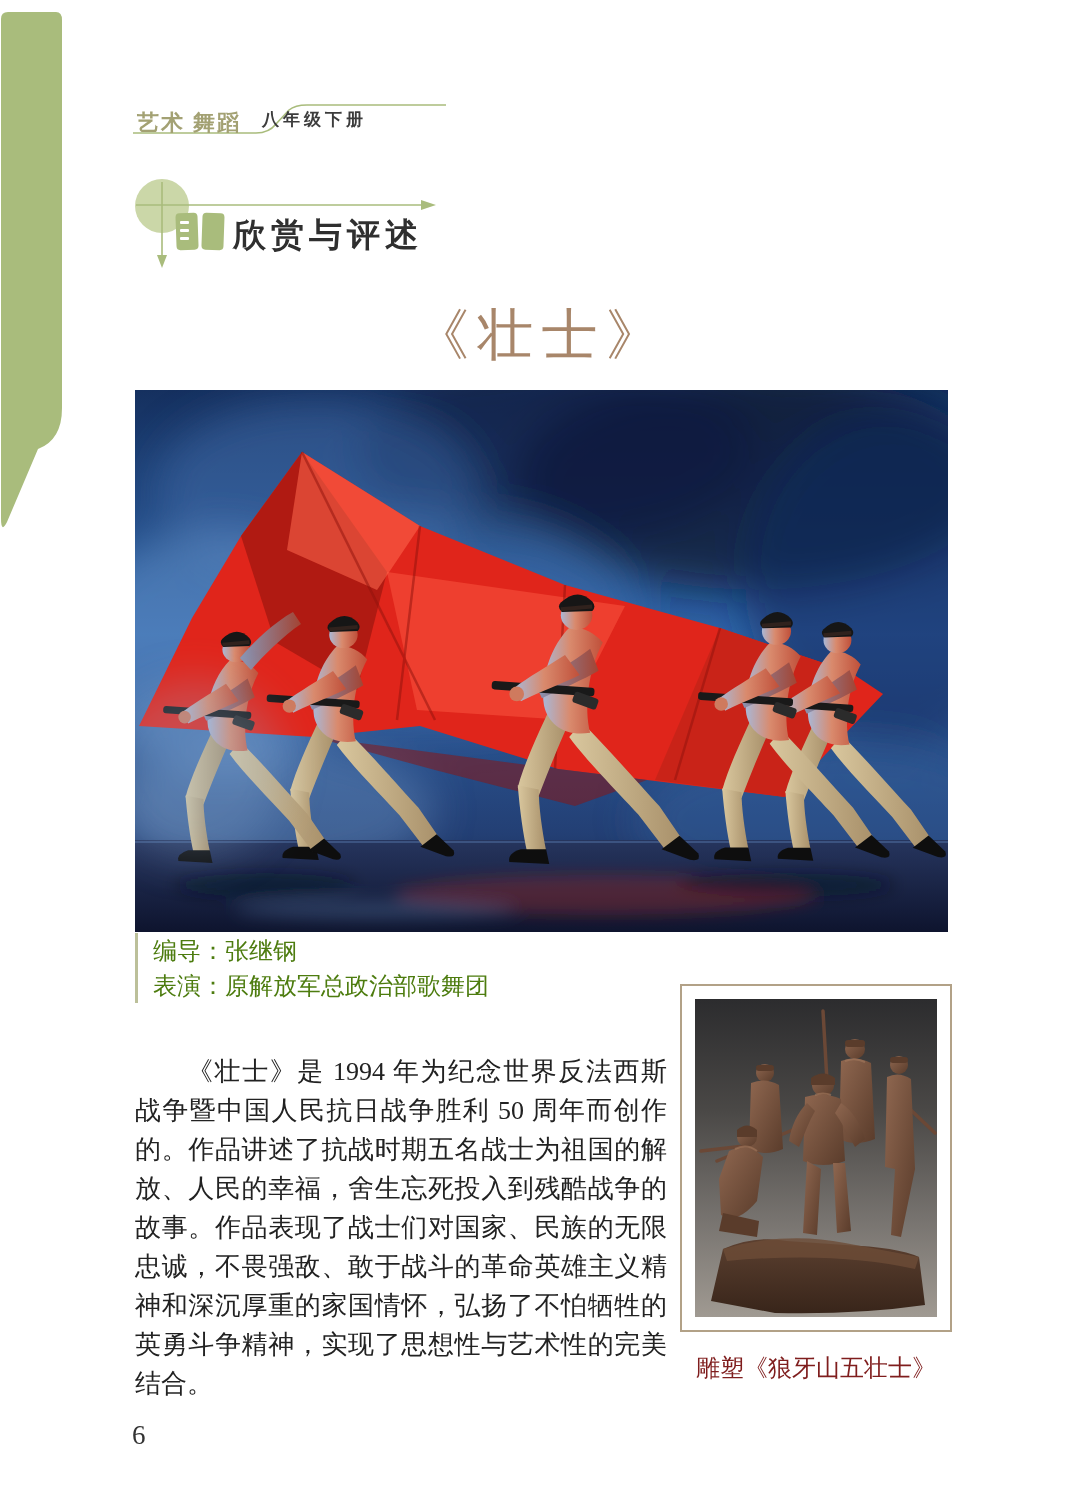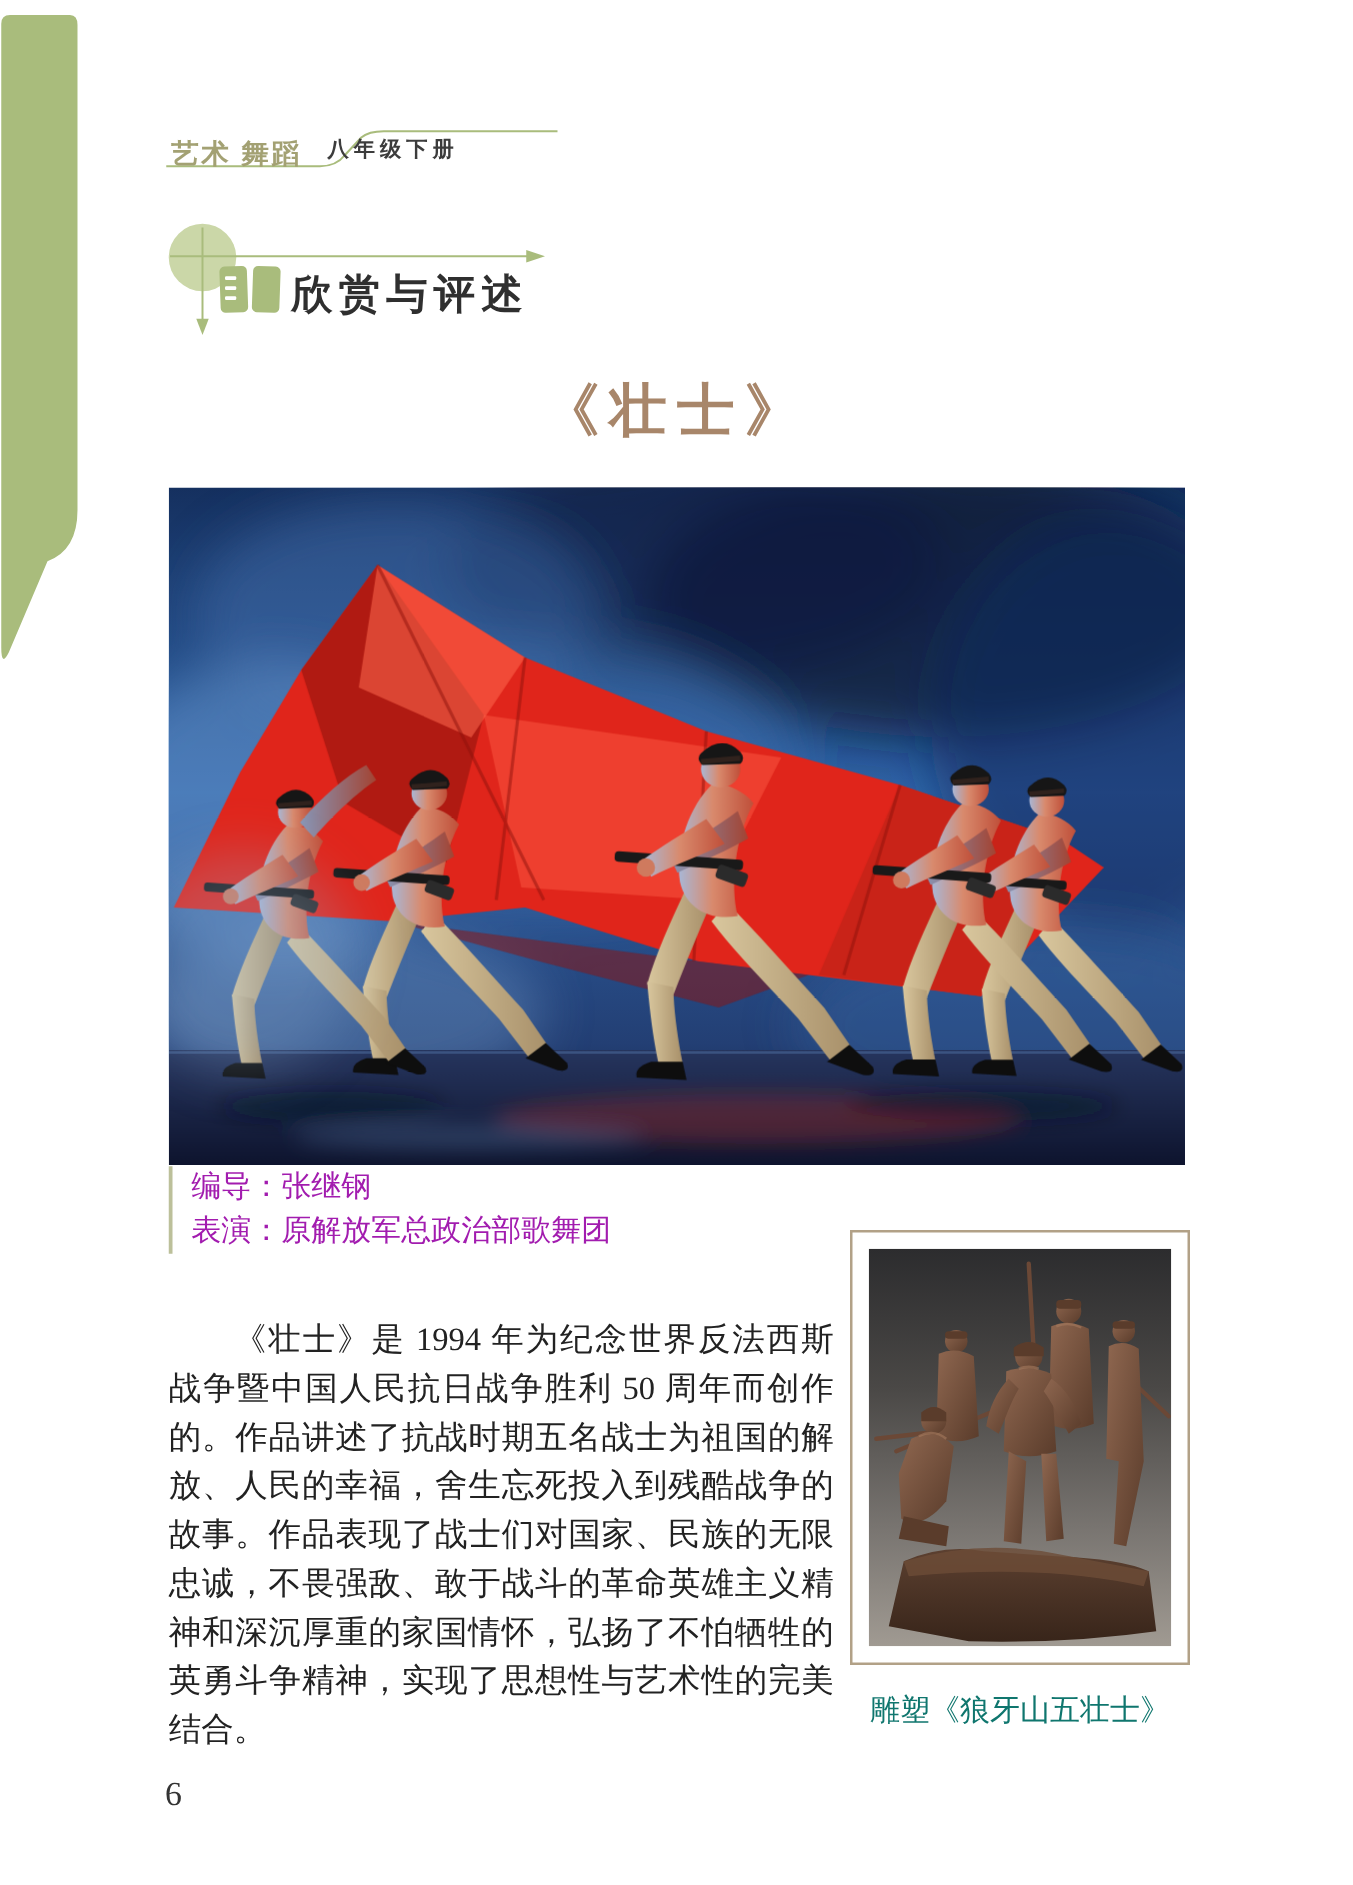--- a/index.html
+++ b/index.html
@@ -23,7 +23,7 @@
 
   
   .lesson-title { left:135px; top:286px; width:813px; text-align:center;
-    font-family:"Liberation Serif", serif; font-size:46px; font-weight:bold;
+    font-family:"Liberation Serif", serif; font-size:56px; font-weight:normal;
     color:#a8866a; letter-spacing:8px; }
 
   

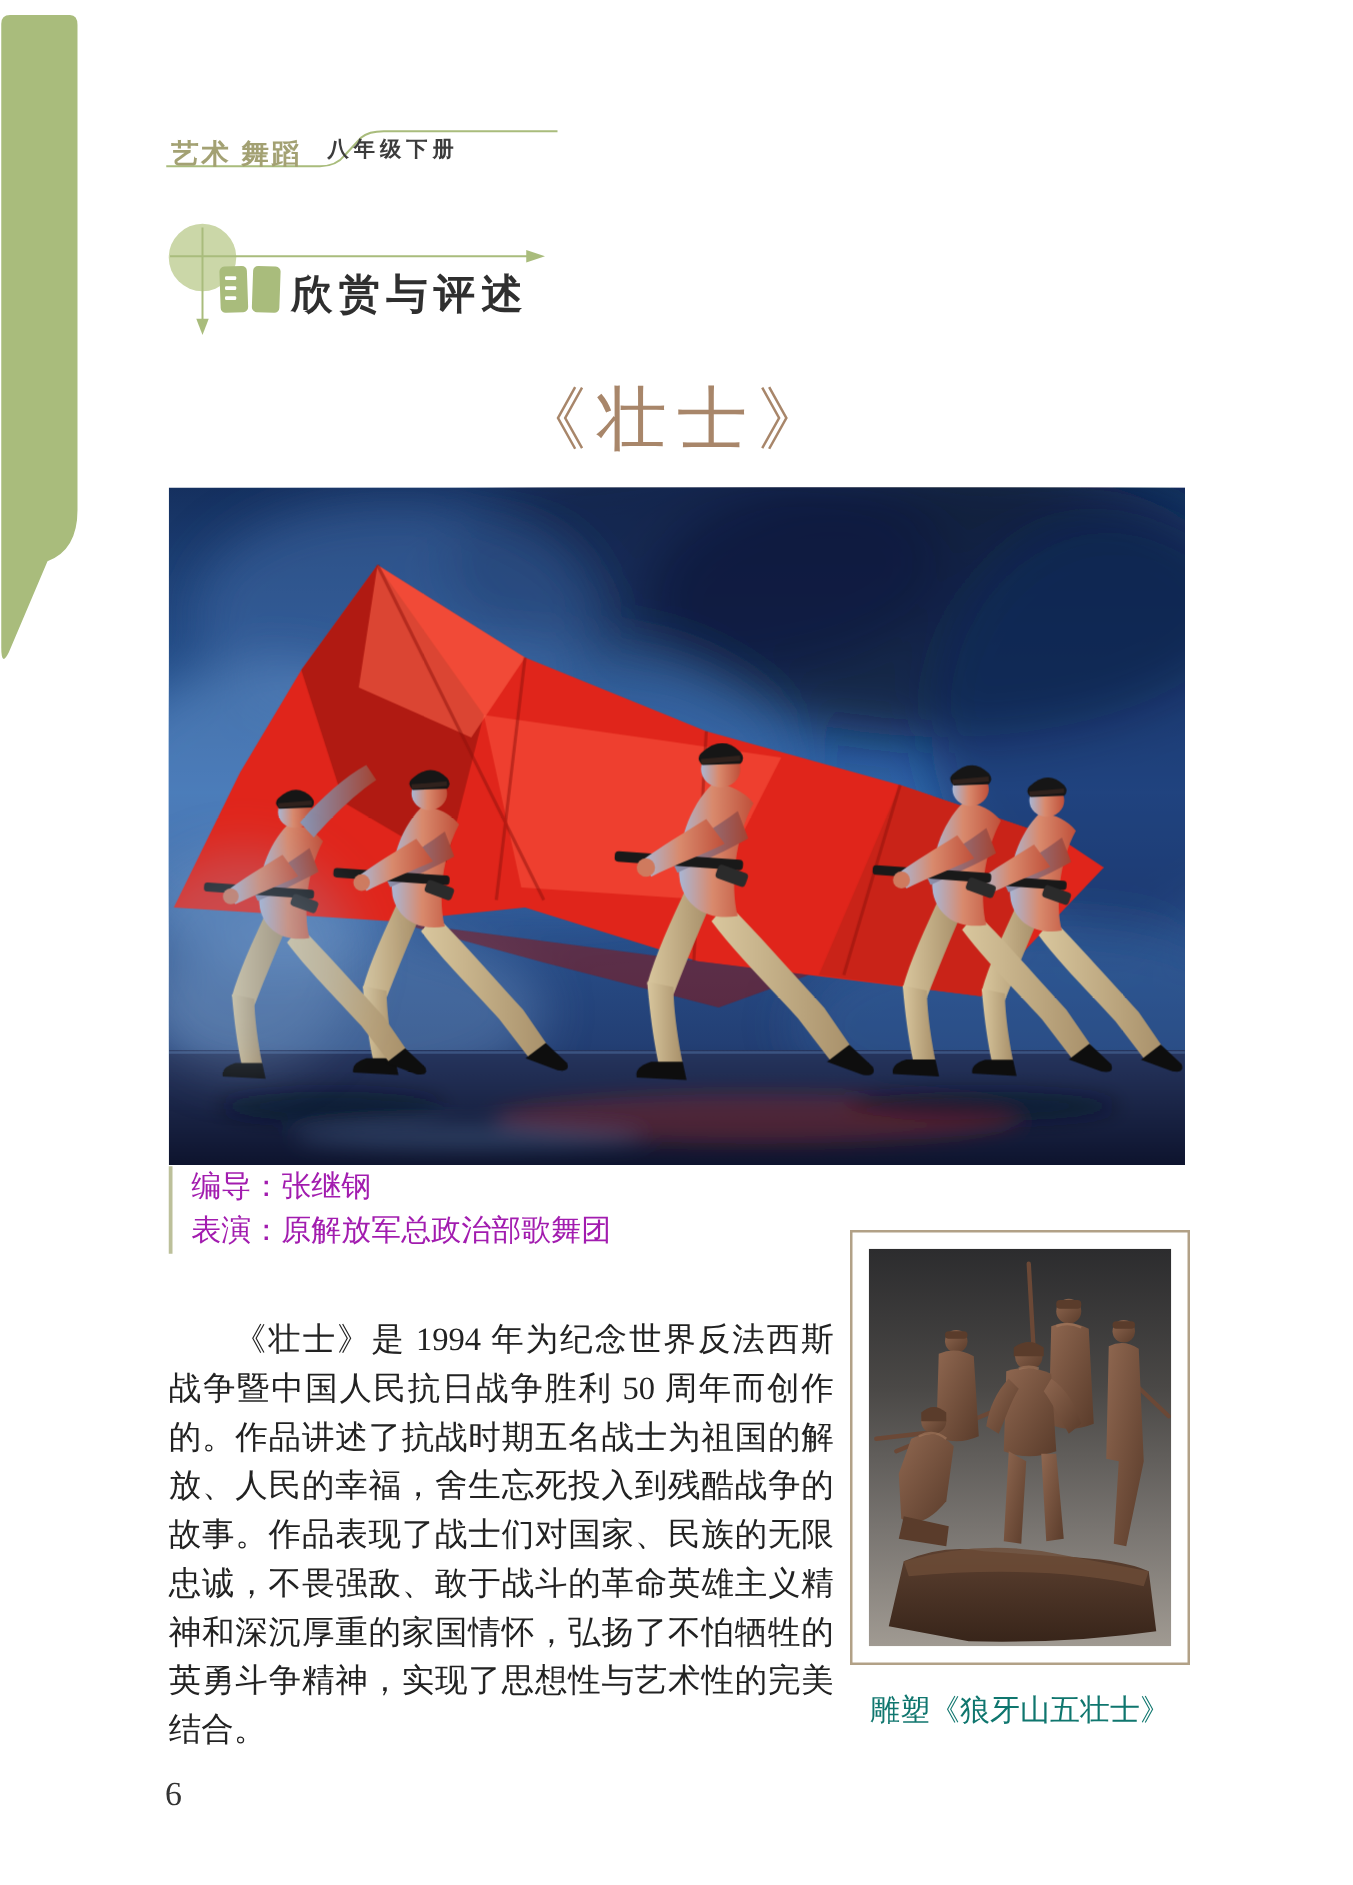--- a/index.html
+++ b/index.html
@@ -32,7 +32,7 @@
   
   .photo-captions { left:135px; top:921px; width:560px;
     border-left:3px solid #bcc09a; padding-left:15px;
-    font-family:Liberation Serif, serif; font-size:24px; color:#a21caf;
+    font-family:Liberation Sans, sans-serif; font-size:24px; color:#4d7c0f;
     line-height:35px; }
 
   

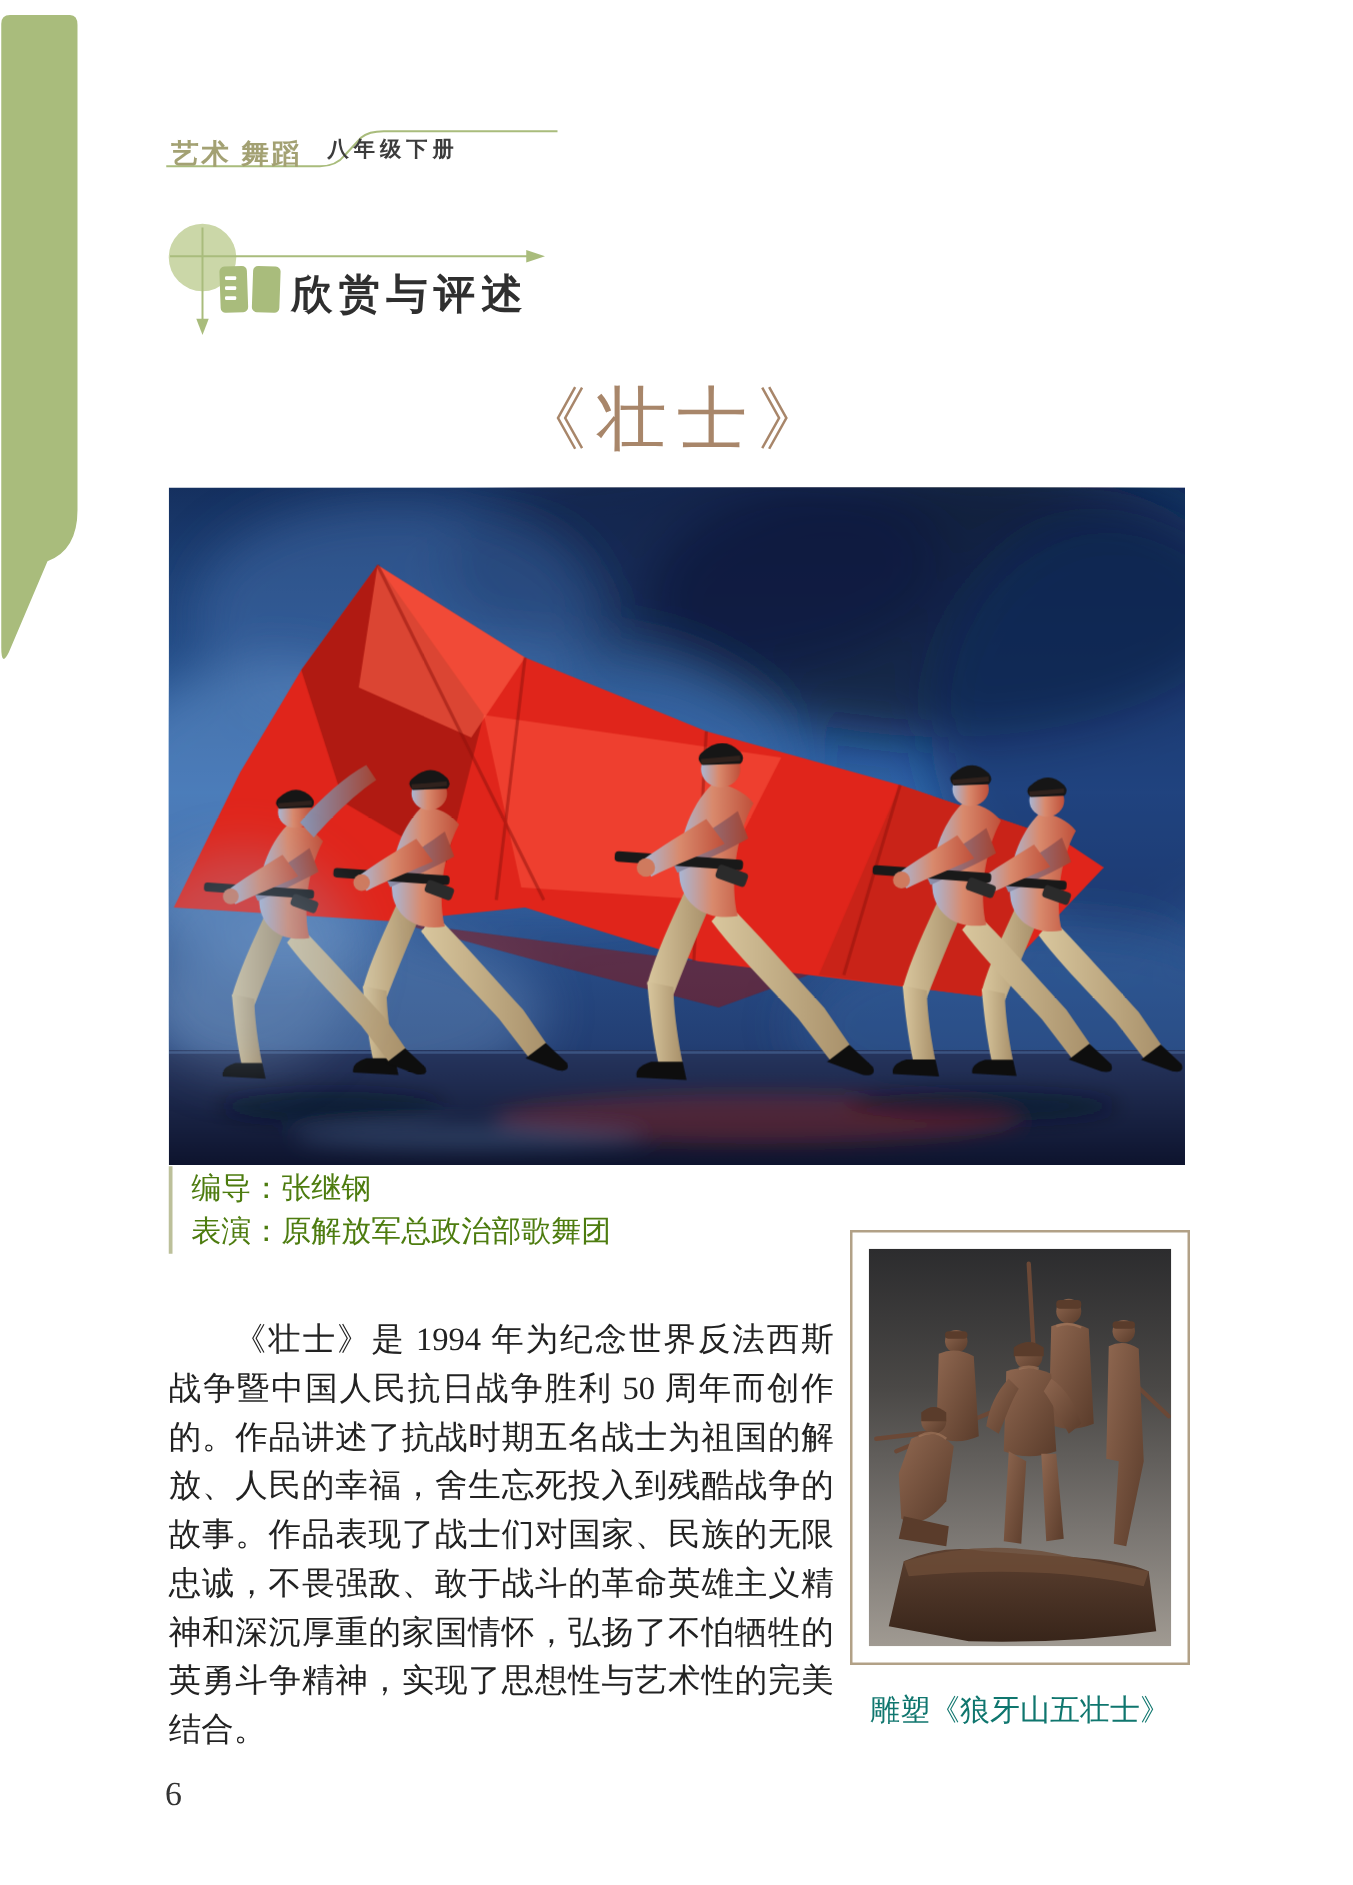--- a/index.html
+++ b/index.html
@@ -46,7 +46,7 @@
     box-shadow:0 0 0 0; }
   .sculpt-frame svg { display:block; width:242px; height:318px; }
   .sculpt-caption { left:680px; top:1340px; width:272px; text-align:center;
-    font-family:"DejaVu Serif", serif; font-size:24px; color:#0f766e; }
+    font-family:"DejaVu Serif", serif; font-size:24px; color:#7f1d1d; }
 
   .page-number { left:132px; top:1408px; font-size:27px;
     font-family:"Liberation Serif", serif; color:#333333; }

